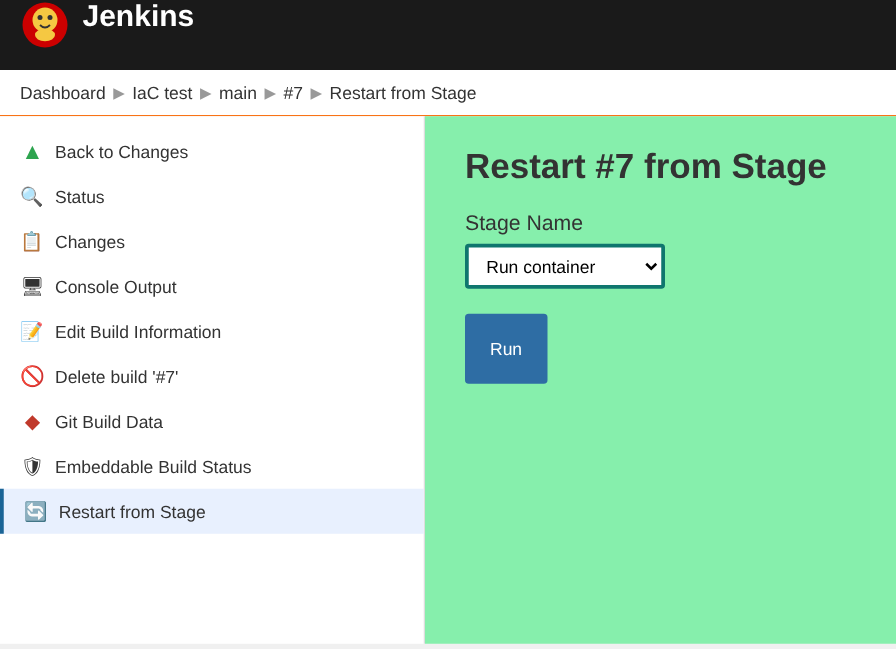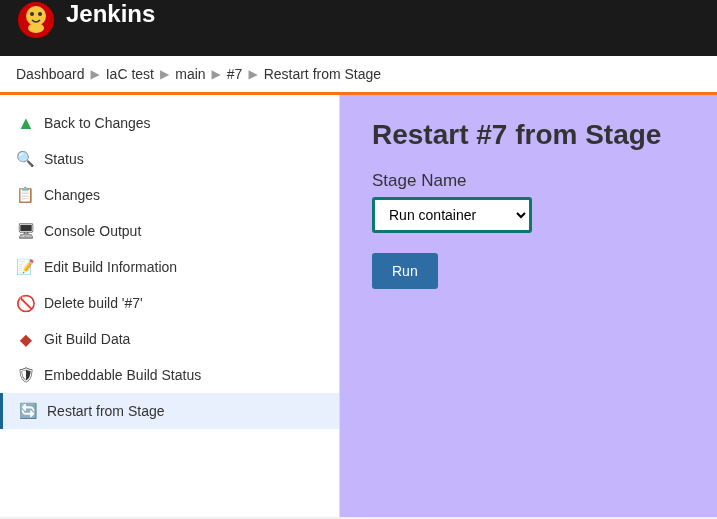--- a/index.html
+++ b/index.html
@@ -28,7 +28,7 @@
     
     #breadcrumb {
       background: #fff;
-      border-bottom: 3px solid #f97316;
+      border-bottom: 1px solid #f97316;
       padding: 10px 16px;
       display: flex;
       align-items: center;

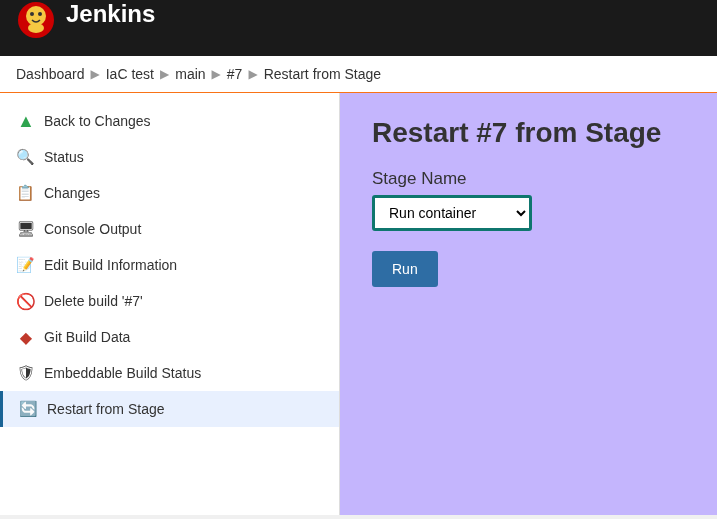--- a/index.html
+++ b/index.html
@@ -85,7 +85,7 @@
     #main {
       flex: 1;
       padding: 24px 32px;
-      background: #c4b5fd;
+      background: #86efac;
     }
     #main h1 {
       font-size: 28px;

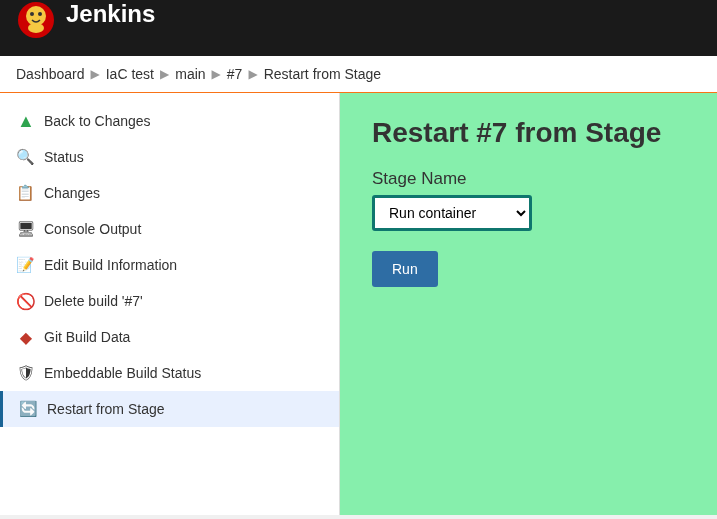--- a/index.html
+++ b/index.html
@@ -114,7 +114,7 @@
       background: #2e6da4;
       color: #fff;
       border: none;
-      padding: 10px 20px;
+      padding: 20px 20px;
       font-size: 14px;
       border-radius: 3px;
       cursor: pointer;

